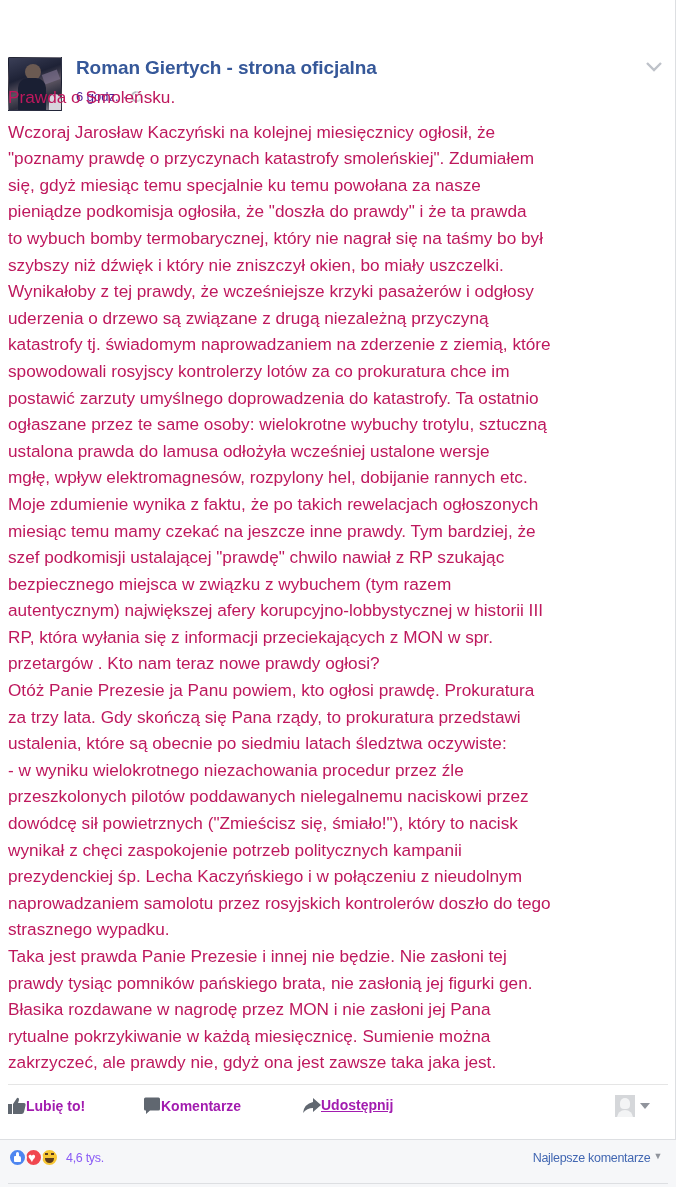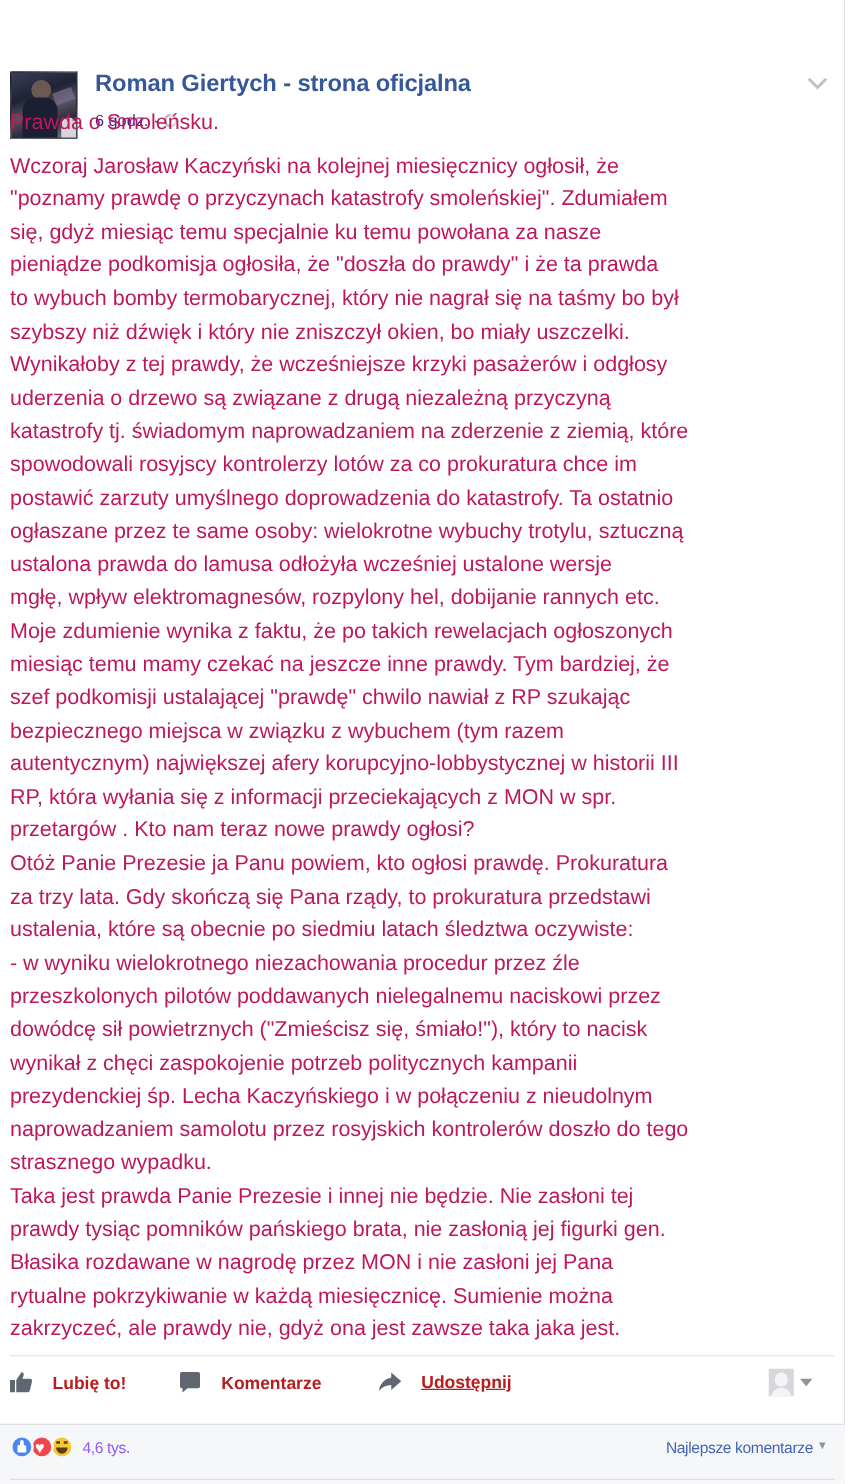--- a/index.html
+++ b/index.html
@@ -62,8 +62,8 @@
       position: absolute; left: 0; top: 1085px; width: 676px; height: 45px;
     }
     .action {
-      position: absolute; top: 12px; display: flex; align-items: center; gap: 16px;
-      font-size: 14px; font-weight: bold; color: #b91c1c; cursor: pointer;
+      position: absolute; top: 12px; display: flex; align-items: center; gap: 0;
+      font-size: 14px; font-weight: bold; color: #a21caf; cursor: pointer;
     }
     .action.like { left: 8px; }
     .action.comment { left: 143px; }

